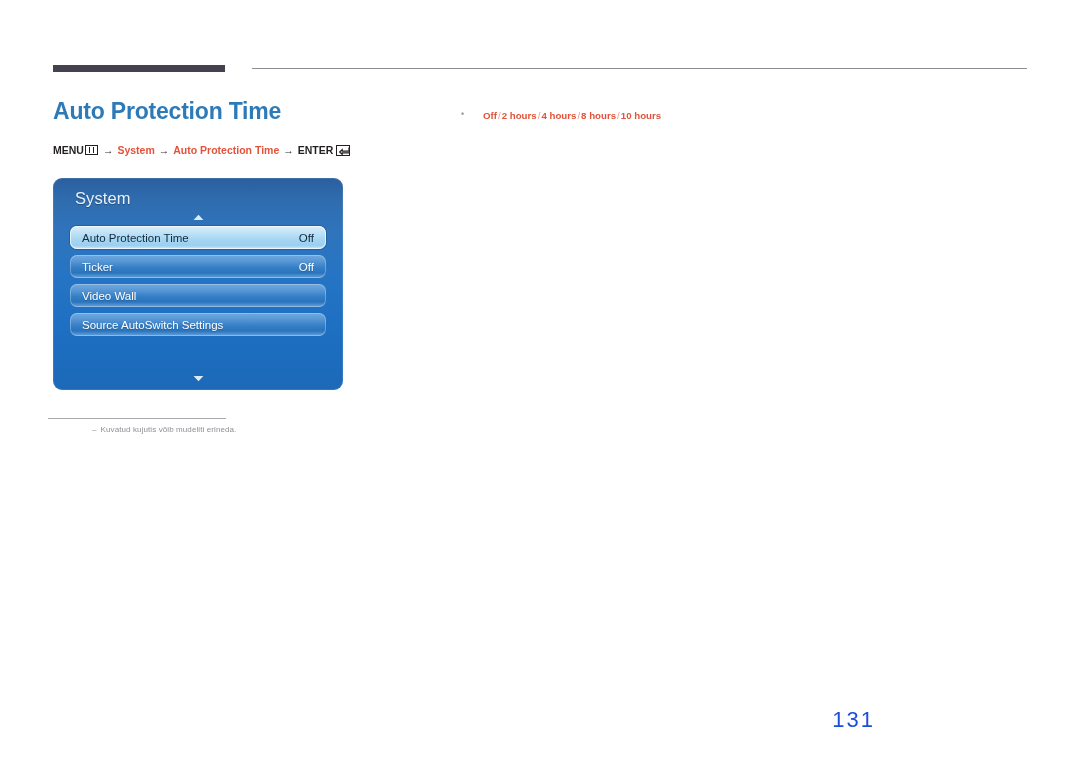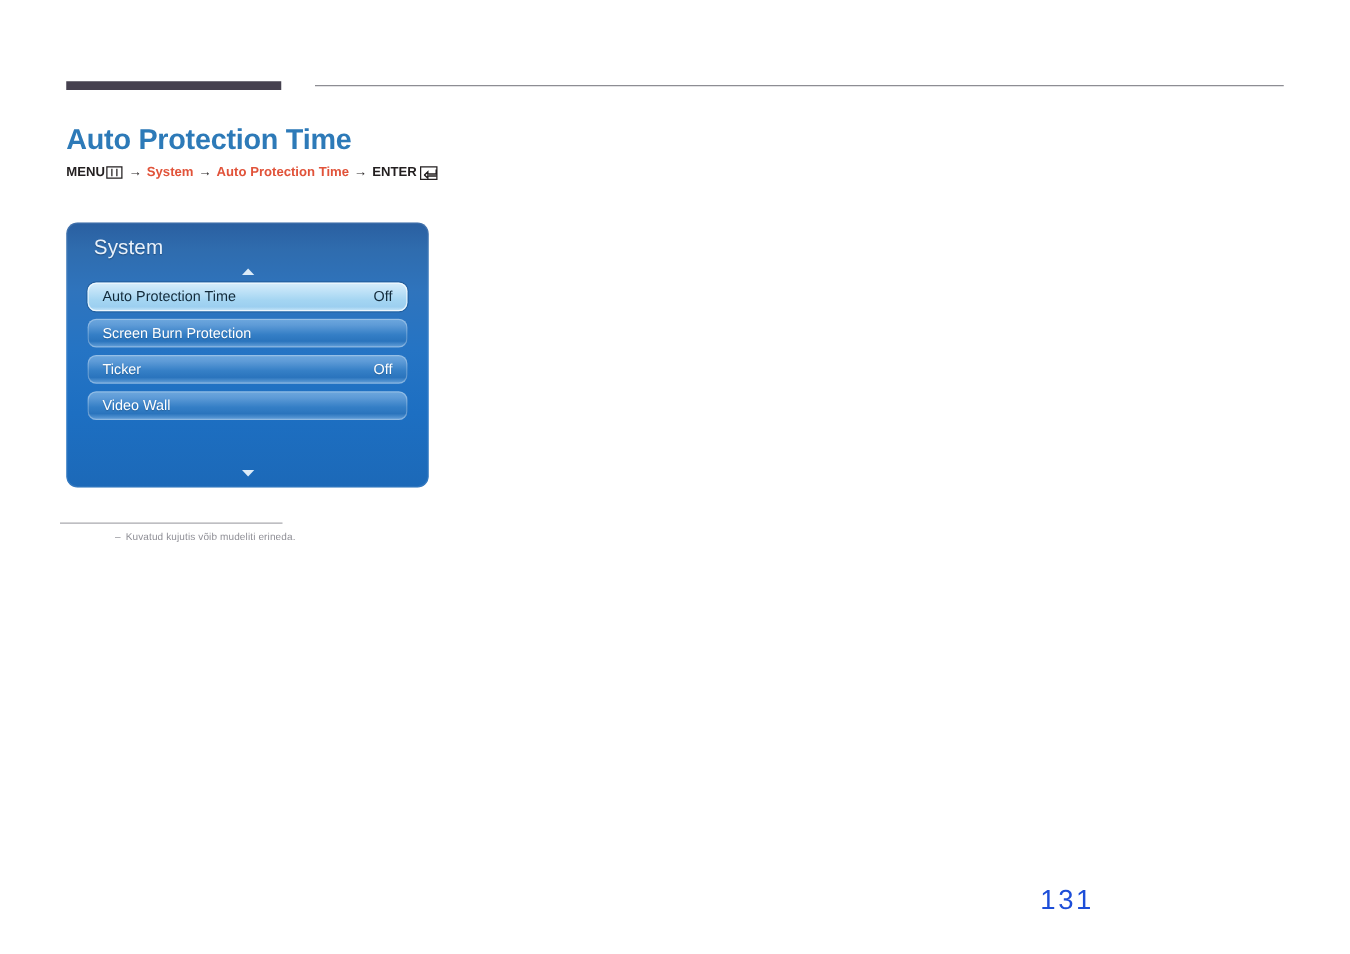--- a/index.html
+++ b/index.html
@@ -320,6 +320,11 @@
   </div>
 
   <div class="right-col">
+    <ul class="option-list">
+      <li class="option-item">
+        <span>Off</span><span class="sep">/</span><span>2 hours</span><span class="sep">/</span><span>4 hours</span><span class="sep">/</span><span>8 hours</span><span class="sep">/</span><span>10 hours</span>
+      </li>
+    </ul>
   </div>
 
   <div class="page-number">131</div>

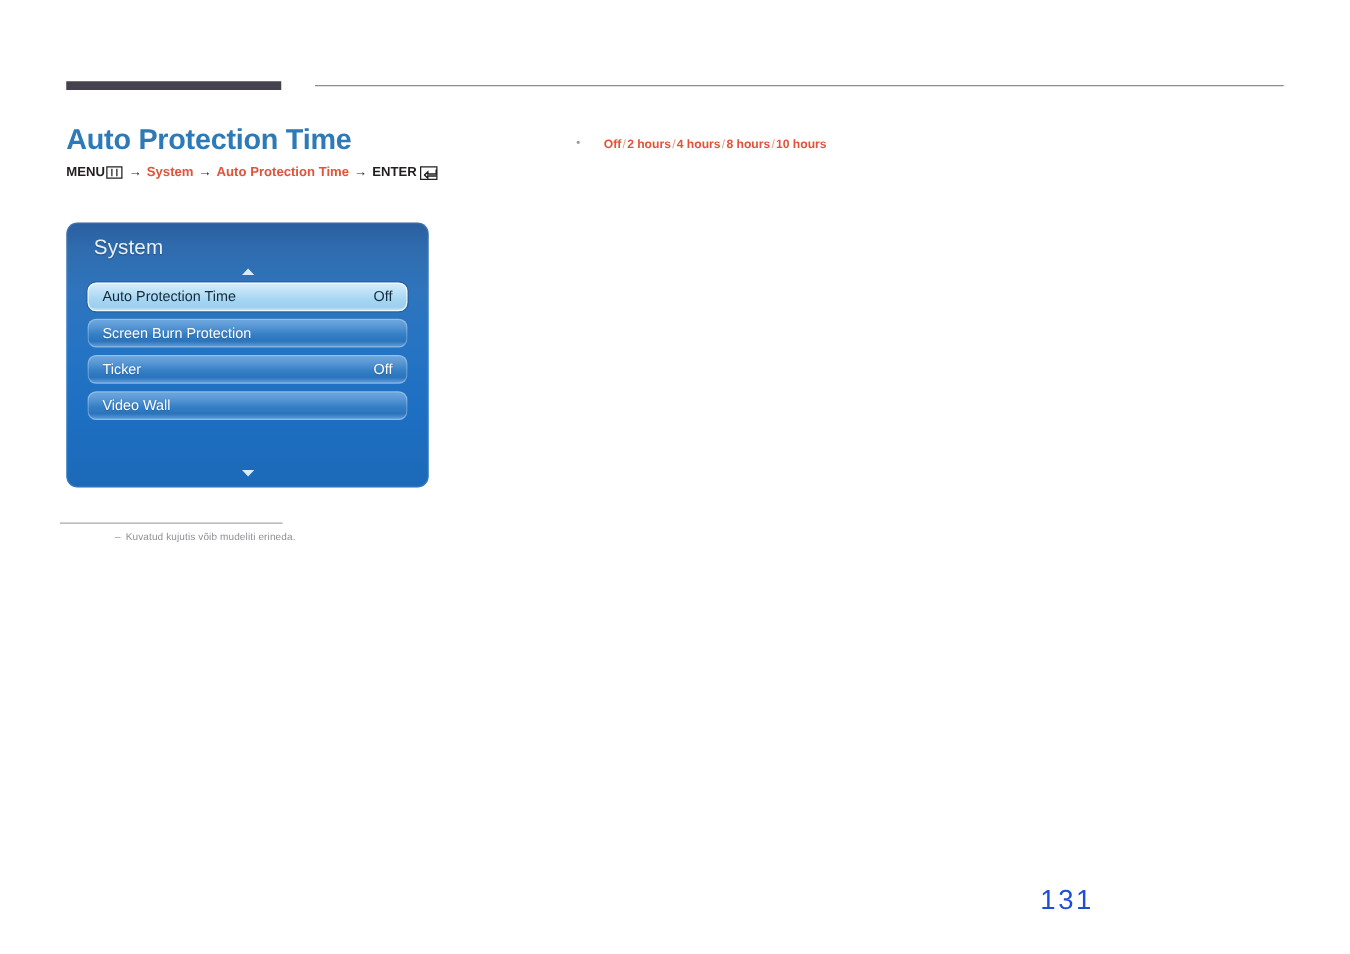--- a/index.html
+++ b/index.html
@@ -55,7 +55,7 @@
   }
 
   .menu-path {
-    margin-top: 8px;
+    margin-top: 20px;
     font-size: 10.5px;
     font-weight: bold;
     color: #231f20;

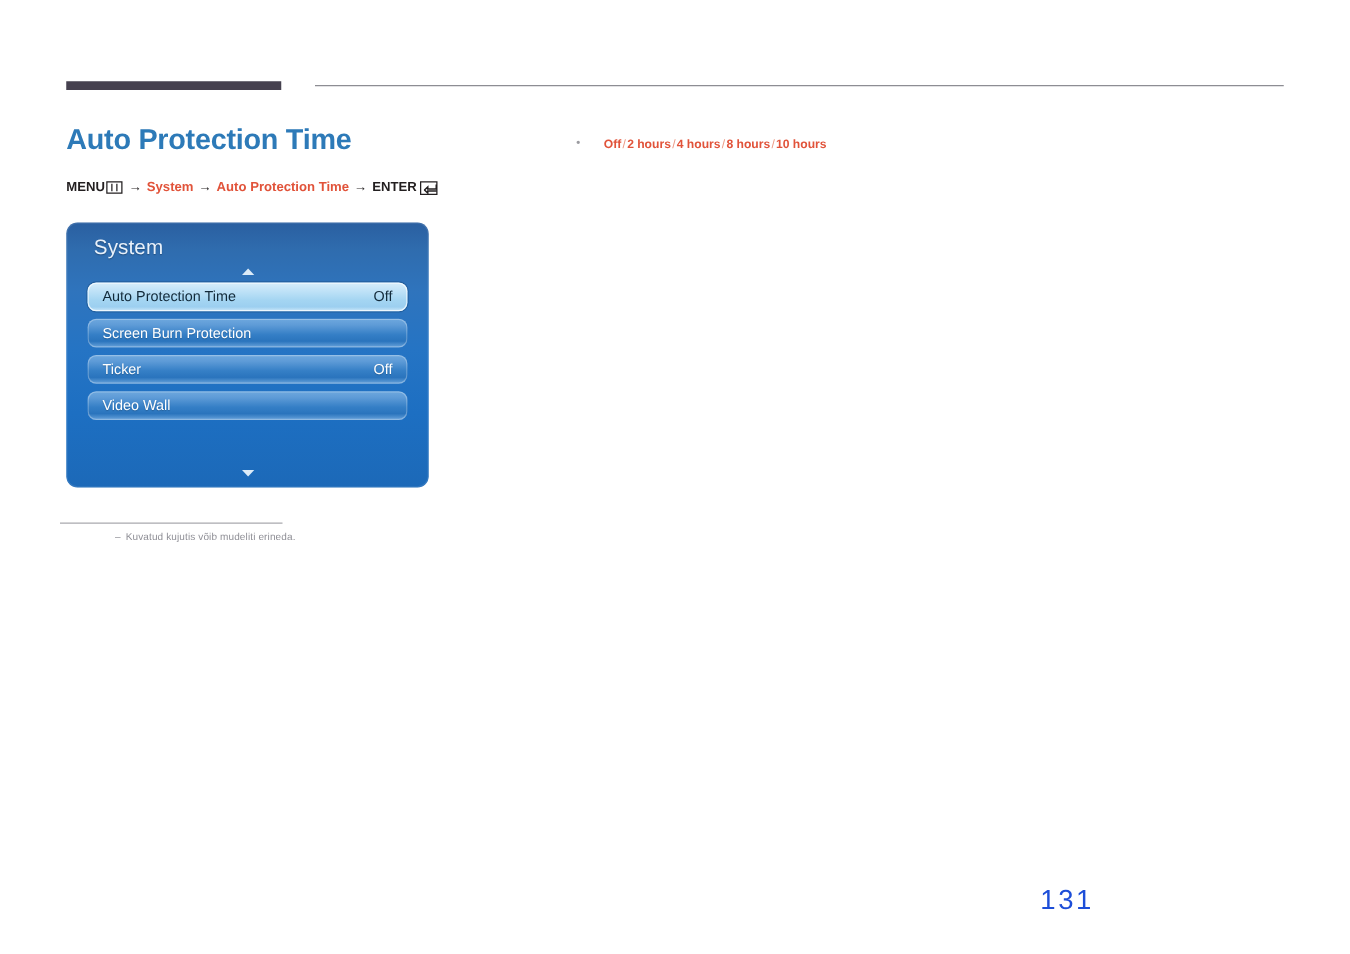--- a/index.html
+++ b/index.html
@@ -294,10 +294,6 @@
         <span class="value">Off</span>
       </div>
       <div class="osd-row normal">
-        <span class="label">Screen Burn Protection</span>
-        <span class="value"></span>
-      </div>
-      <div class="osd-row normal">
         <span class="label">Ticker</span>
         <span class="value">Off</span>
       </div>

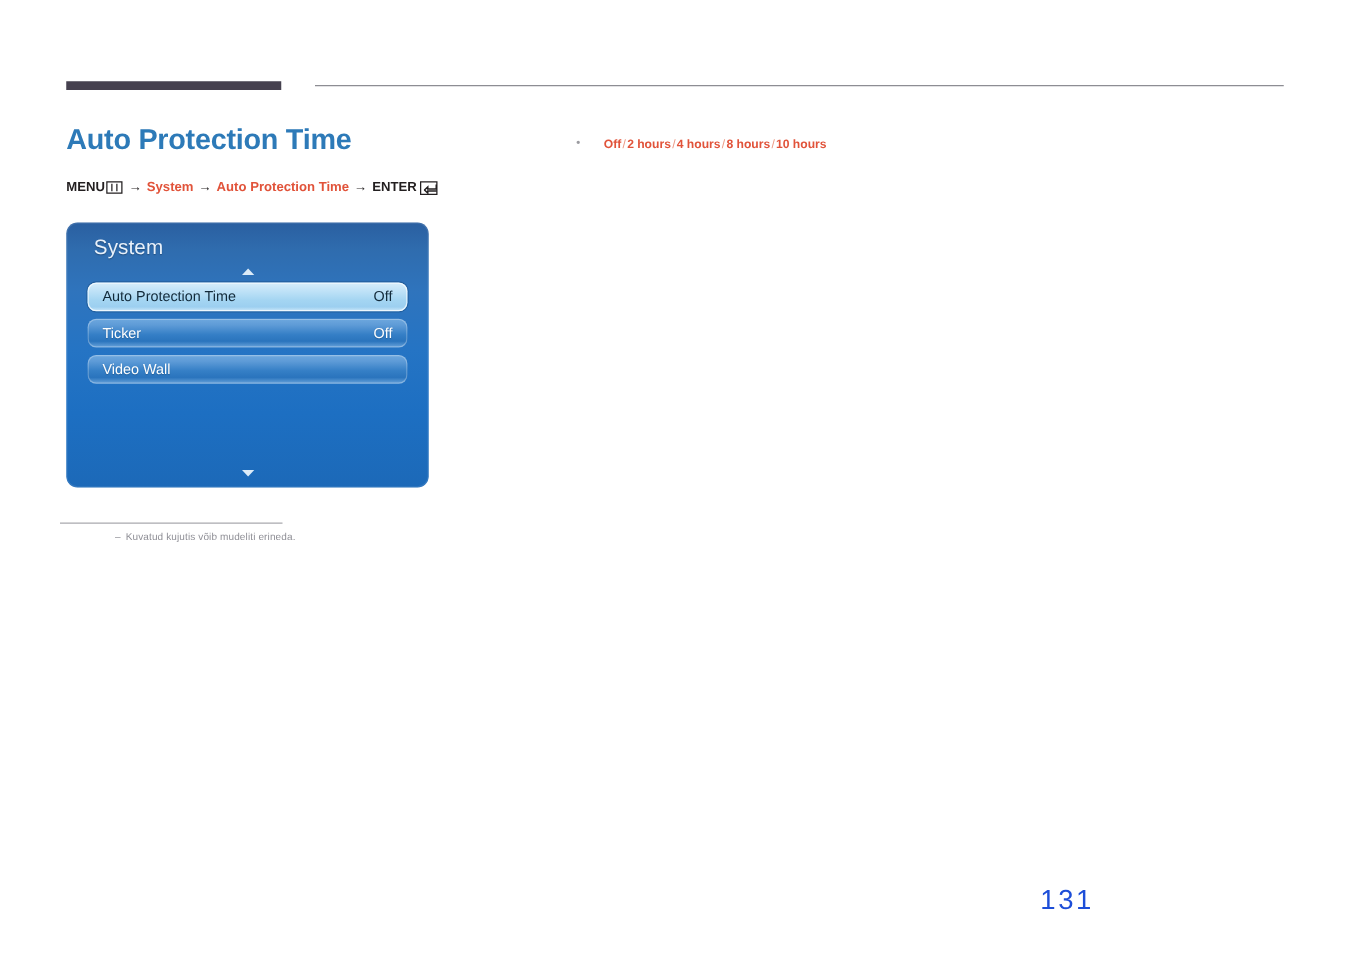--- a/index.html
+++ b/index.html
@@ -301,6 +301,10 @@
         <span class="label">Video Wall</span>
         <span class="value"></span>
       </div>
+      <div class="osd-row normal">
+        <span class="label">Source AutoSwitch Settings</span>
+        <span class="value"></span>
+      </div>
     </div>
 
     <div class="osd-arrow-down">

